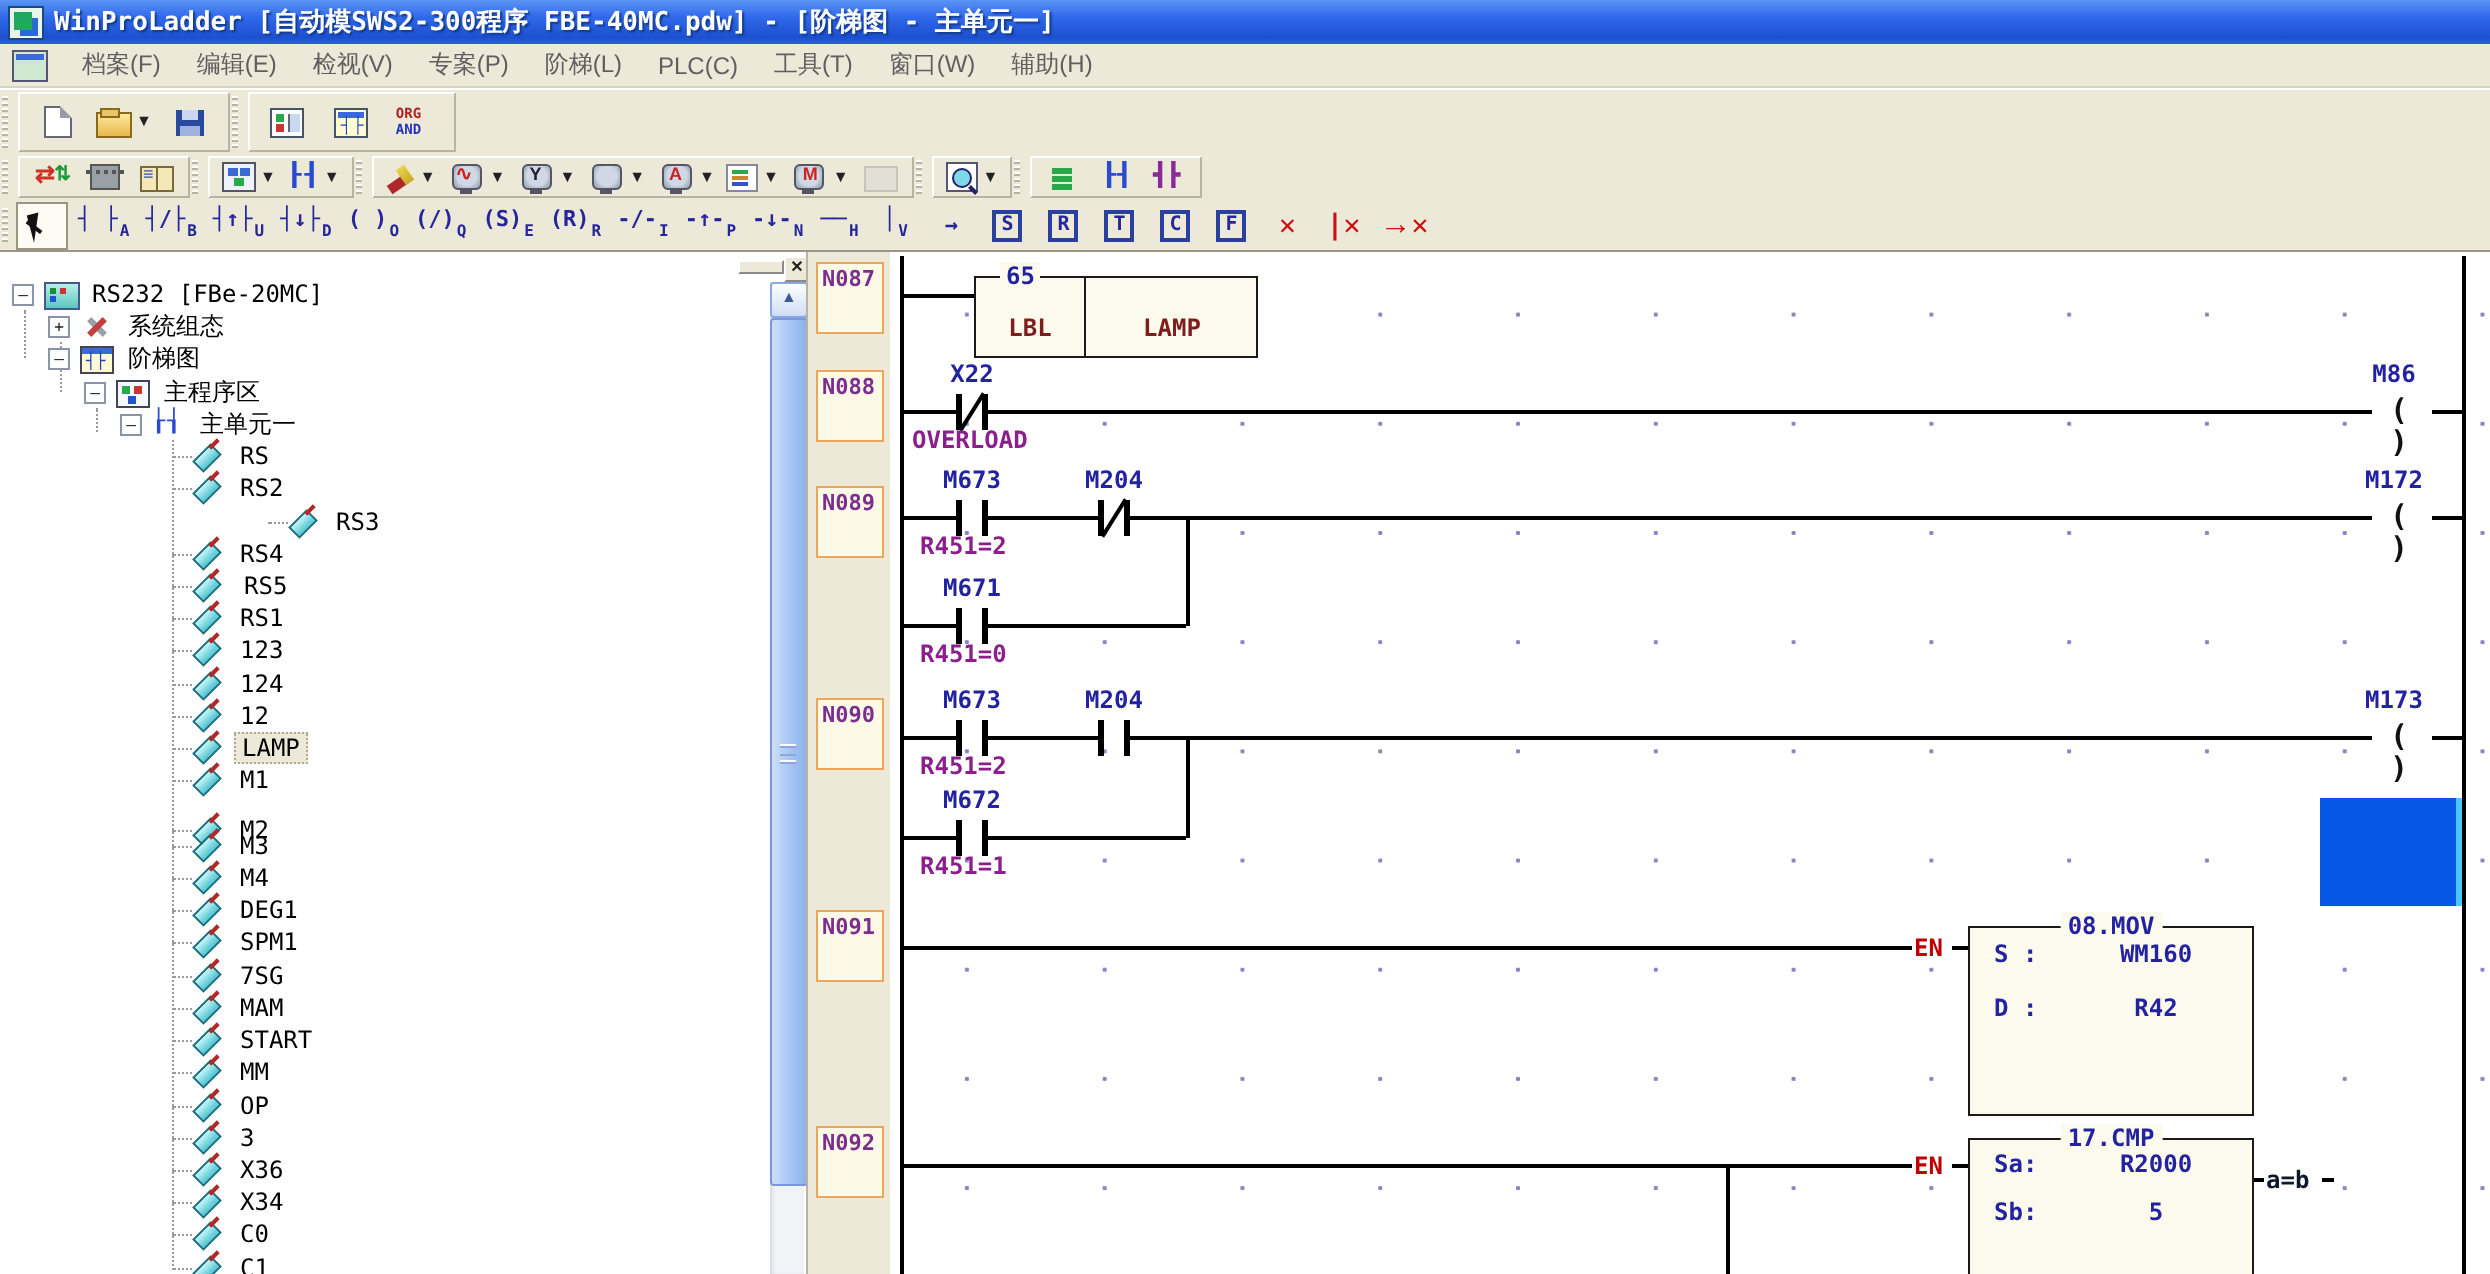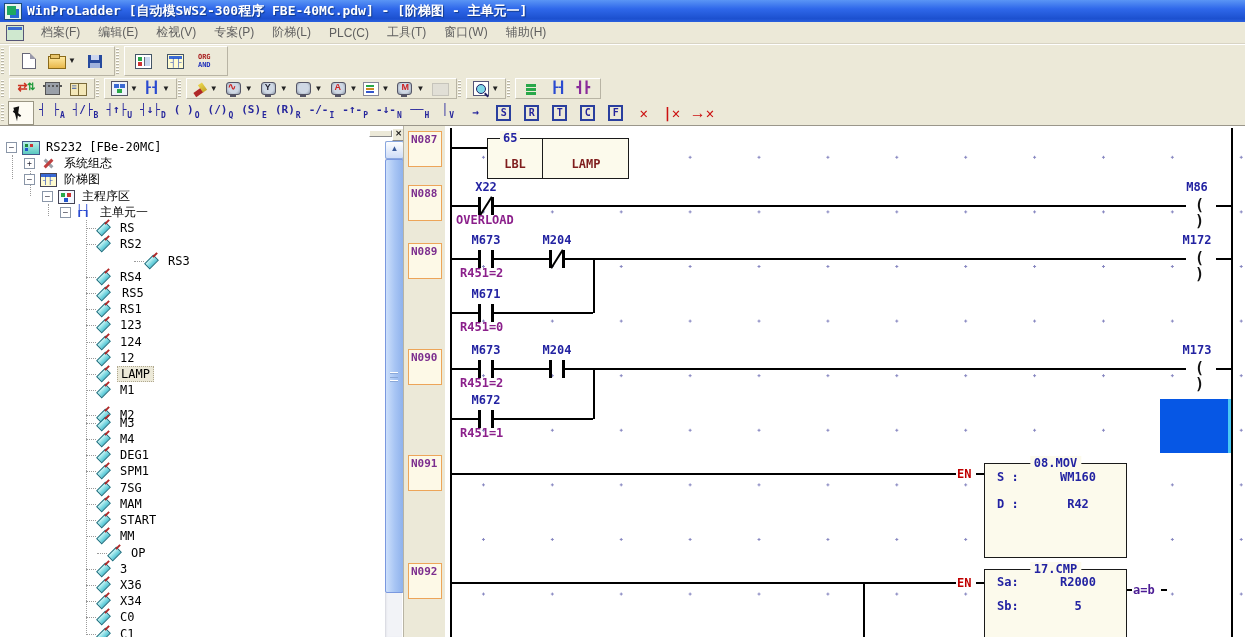--- a/index.html
+++ b/index.html
@@ -524,7 +524,7 @@
         <div class="tico tag" style="left: 96px;"></div>
         <span class="lbl" style="position: absolute; left: 117px;">MM</span>
       </div>
-      <div class="trow" style="left: 11px; top: 419px; width: 383px;">
+      <div class="trow" style="left: 0px; top: 419px; width: 383px;">
         <div class="dot-h" style="left: 86px; top: 8px; width: 10px; position: absolute;"></div>
         <div class="tico tag" style="left: 96px;"></div>
         <span class="lbl" style="position: absolute; left: 117px;">OP</span>

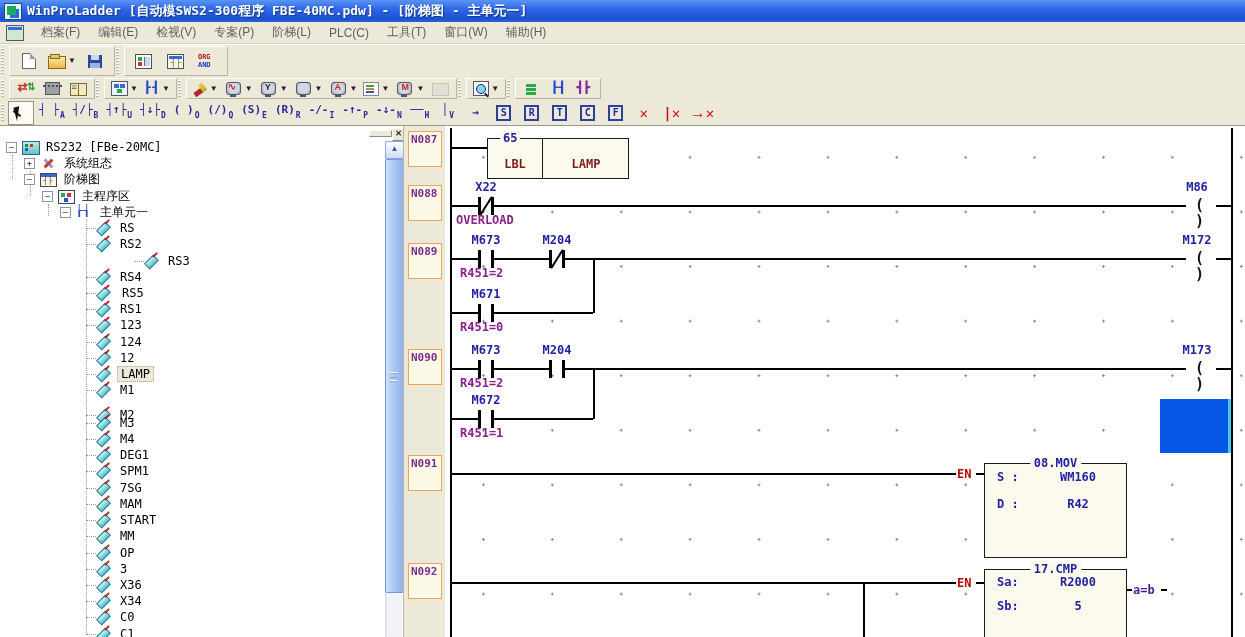--- a/index.html
+++ b/index.html
@@ -170,7 +170,7 @@
      font:bold 12px "DejaVu Sans Mono",monospace;color:#2323a2}
   .cell-txt{position:absolute;text-align:center;font:bold 12px "DejaVu Sans Mono",monospace;color:#7f1d1d}
   .en-label{position:absolute;font:bold 12px "DejaVu Sans Mono",monospace;color:#c00000}
-  .out-label{position:absolute;font:bold 12px "DejaVu Sans Mono",monospace;color:#4c1d95;white-space:nowrap}
+  .out-label{position:absolute;font:bold 12px "DejaVu Sans Mono",monospace;color:#0f172a;white-space:nowrap}
   .cursor-cell{position:absolute;background:#0657e5}
   .cursor-cell::after{content:"";position:absolute;right:0;top:0;bottom:0;width:3px;background:#49c8f5}
 </style>

